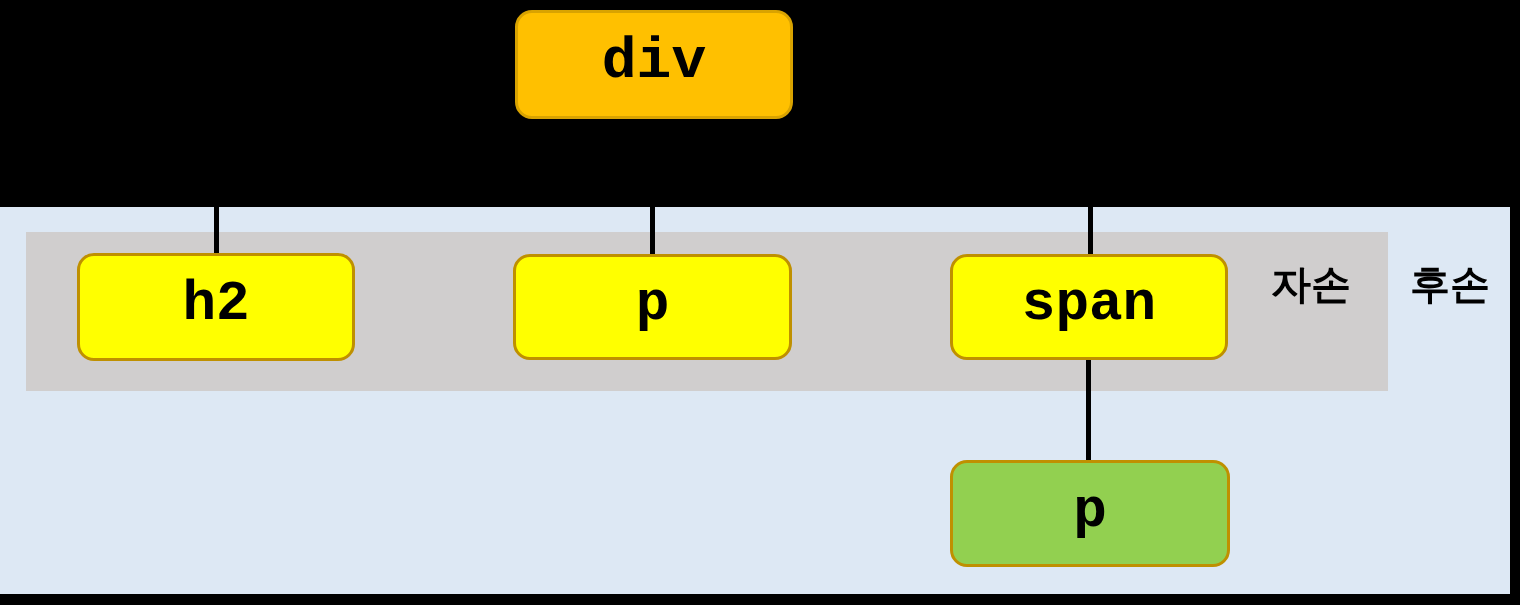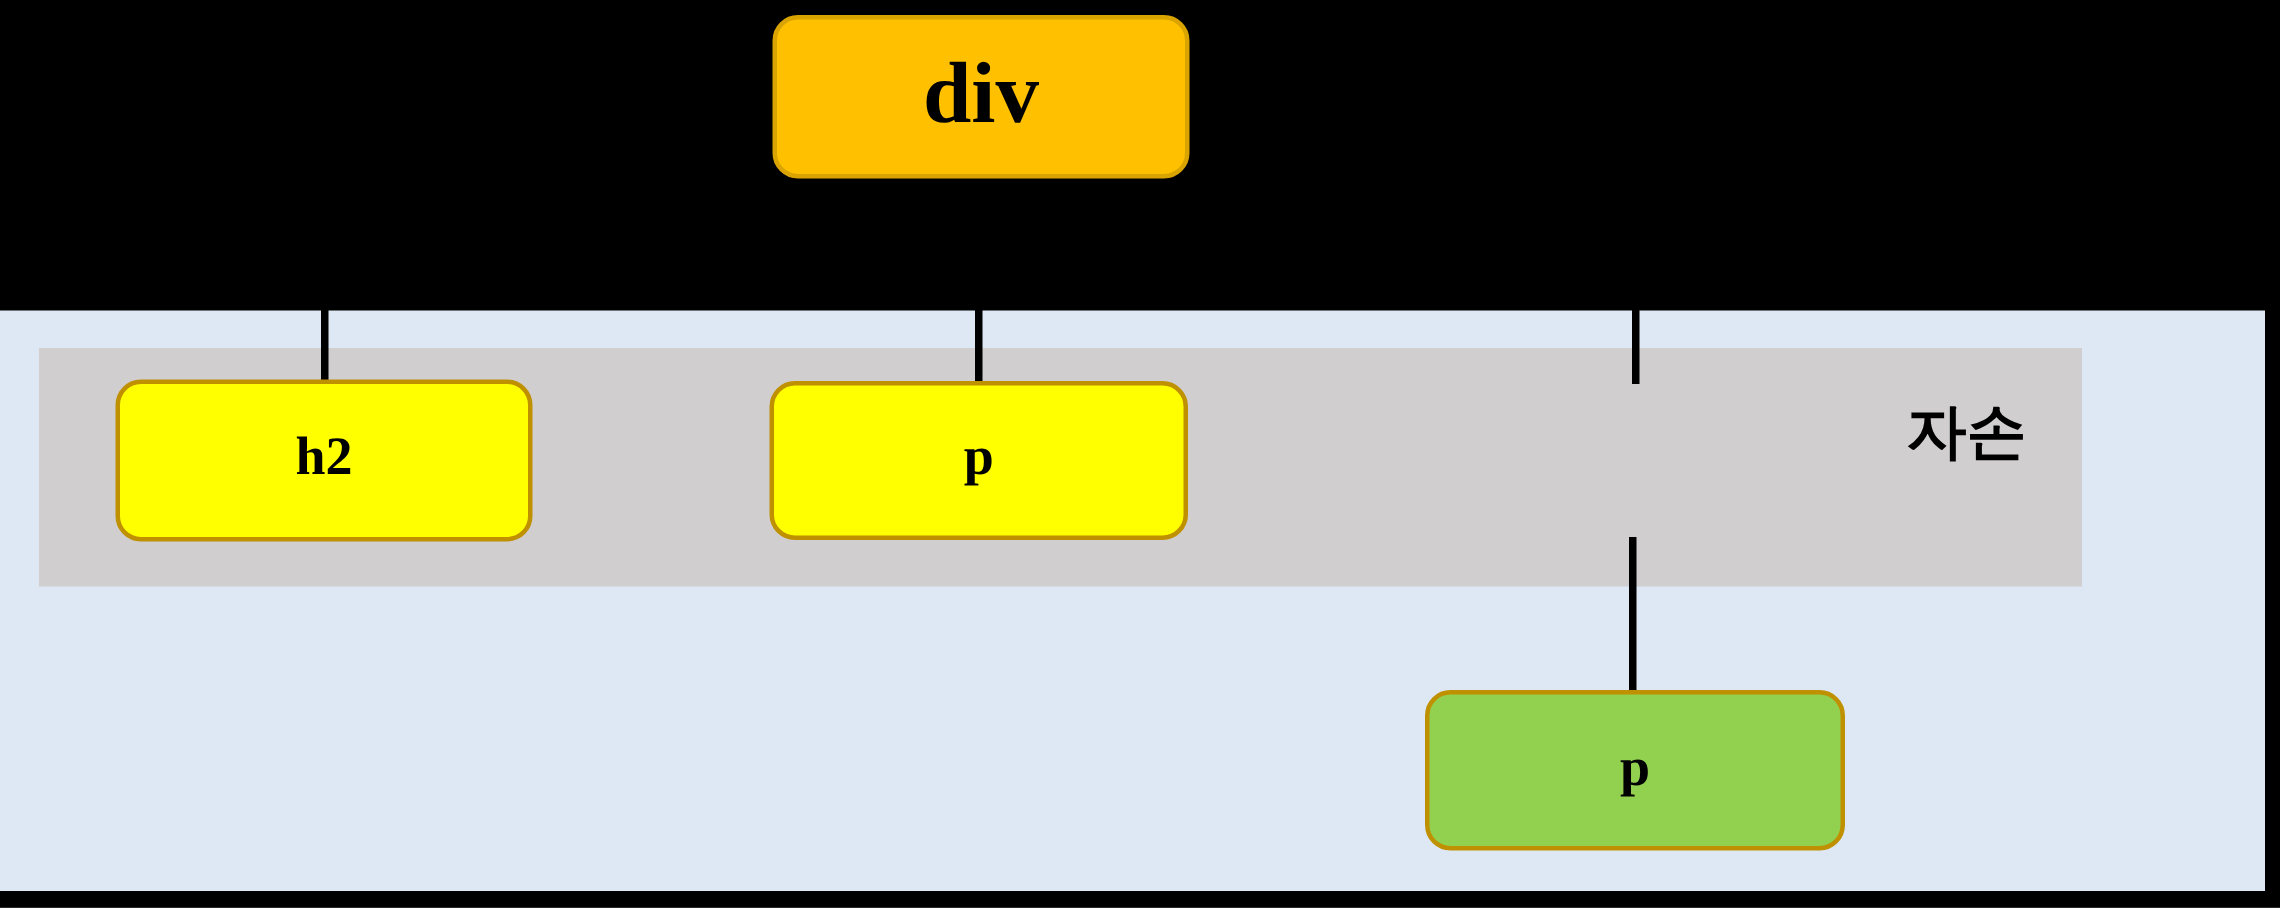--- a/index.html
+++ b/index.html
@@ -9,7 +9,7 @@
     height: 605px;
     background: var(--background, #000);
     overflow: hidden;
-    font-family: Liberation Serif, serif;
+    font-family: Liberation Mono, monospace;
   }
   .area-descendants {
     position: absolute;

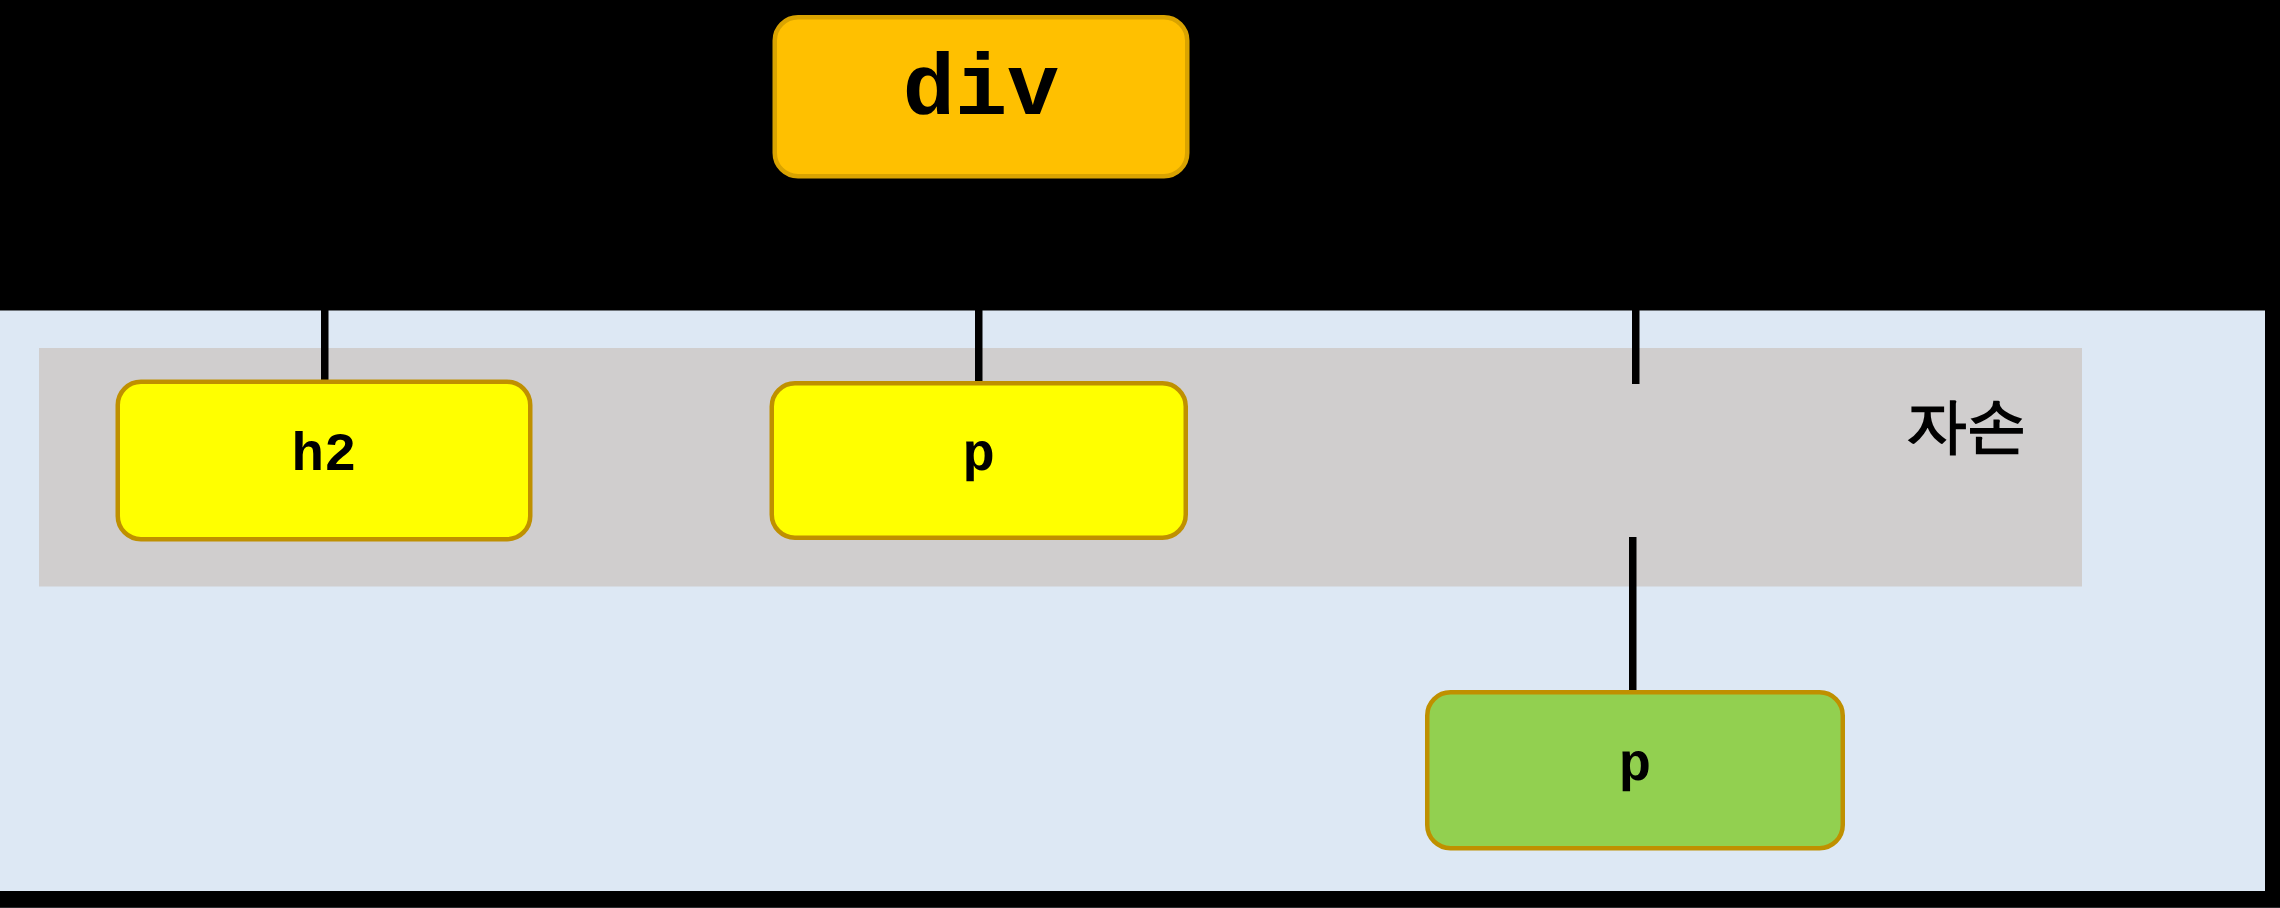--- a/index.html
+++ b/index.html
@@ -39,7 +39,7 @@
     justify-content: center;
     border-radius: 17px;
     font-weight: bold;
-    font-size: 36px;
+    font-size: 56px;
     color: #000;
     box-sizing: border-box;
     line-height: 1;

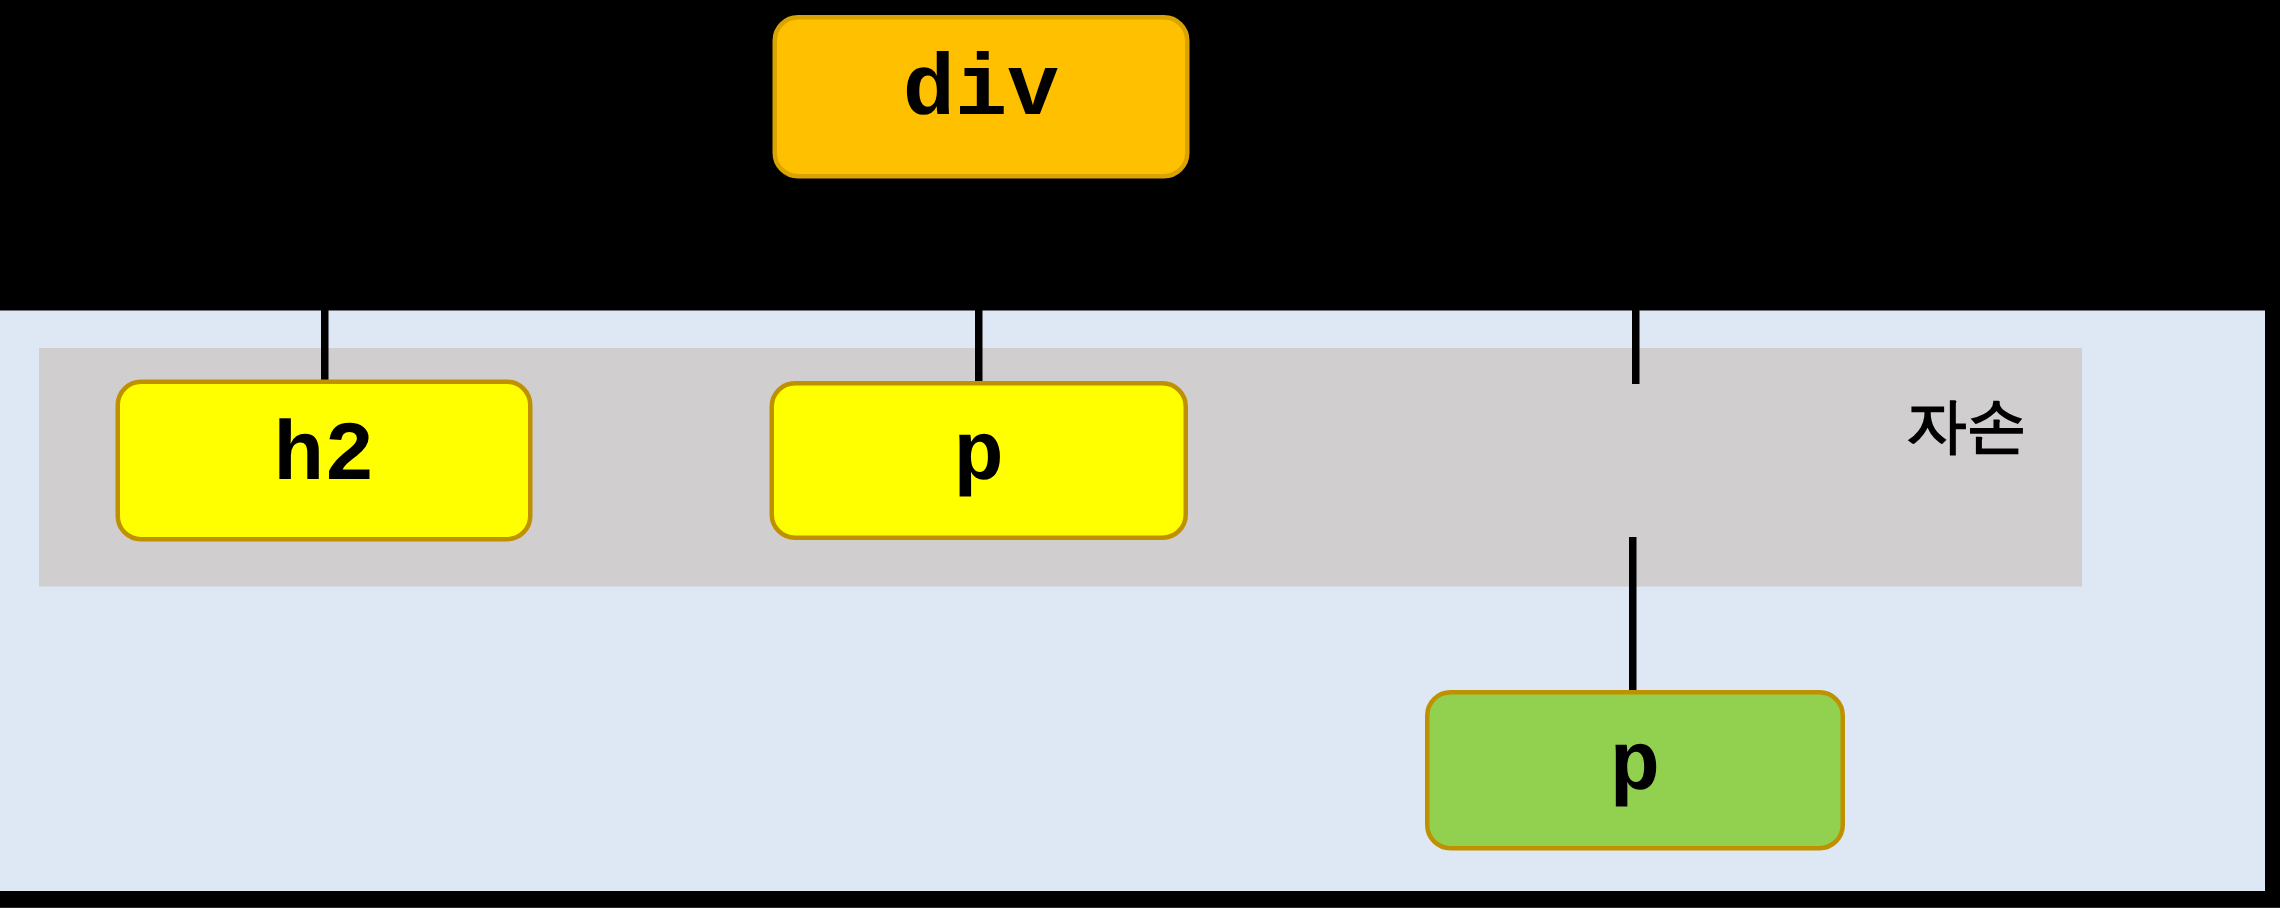--- a/index.html
+++ b/index.html
@@ -99,6 +99,7 @@
 
   <div class="node node-child node-h2">h2</div>
   <div class="node node-child node-p">p</div>
+  <div class="node node-child node-span">span</div>
 
   <div class="node node-grandchild">p</div>
 

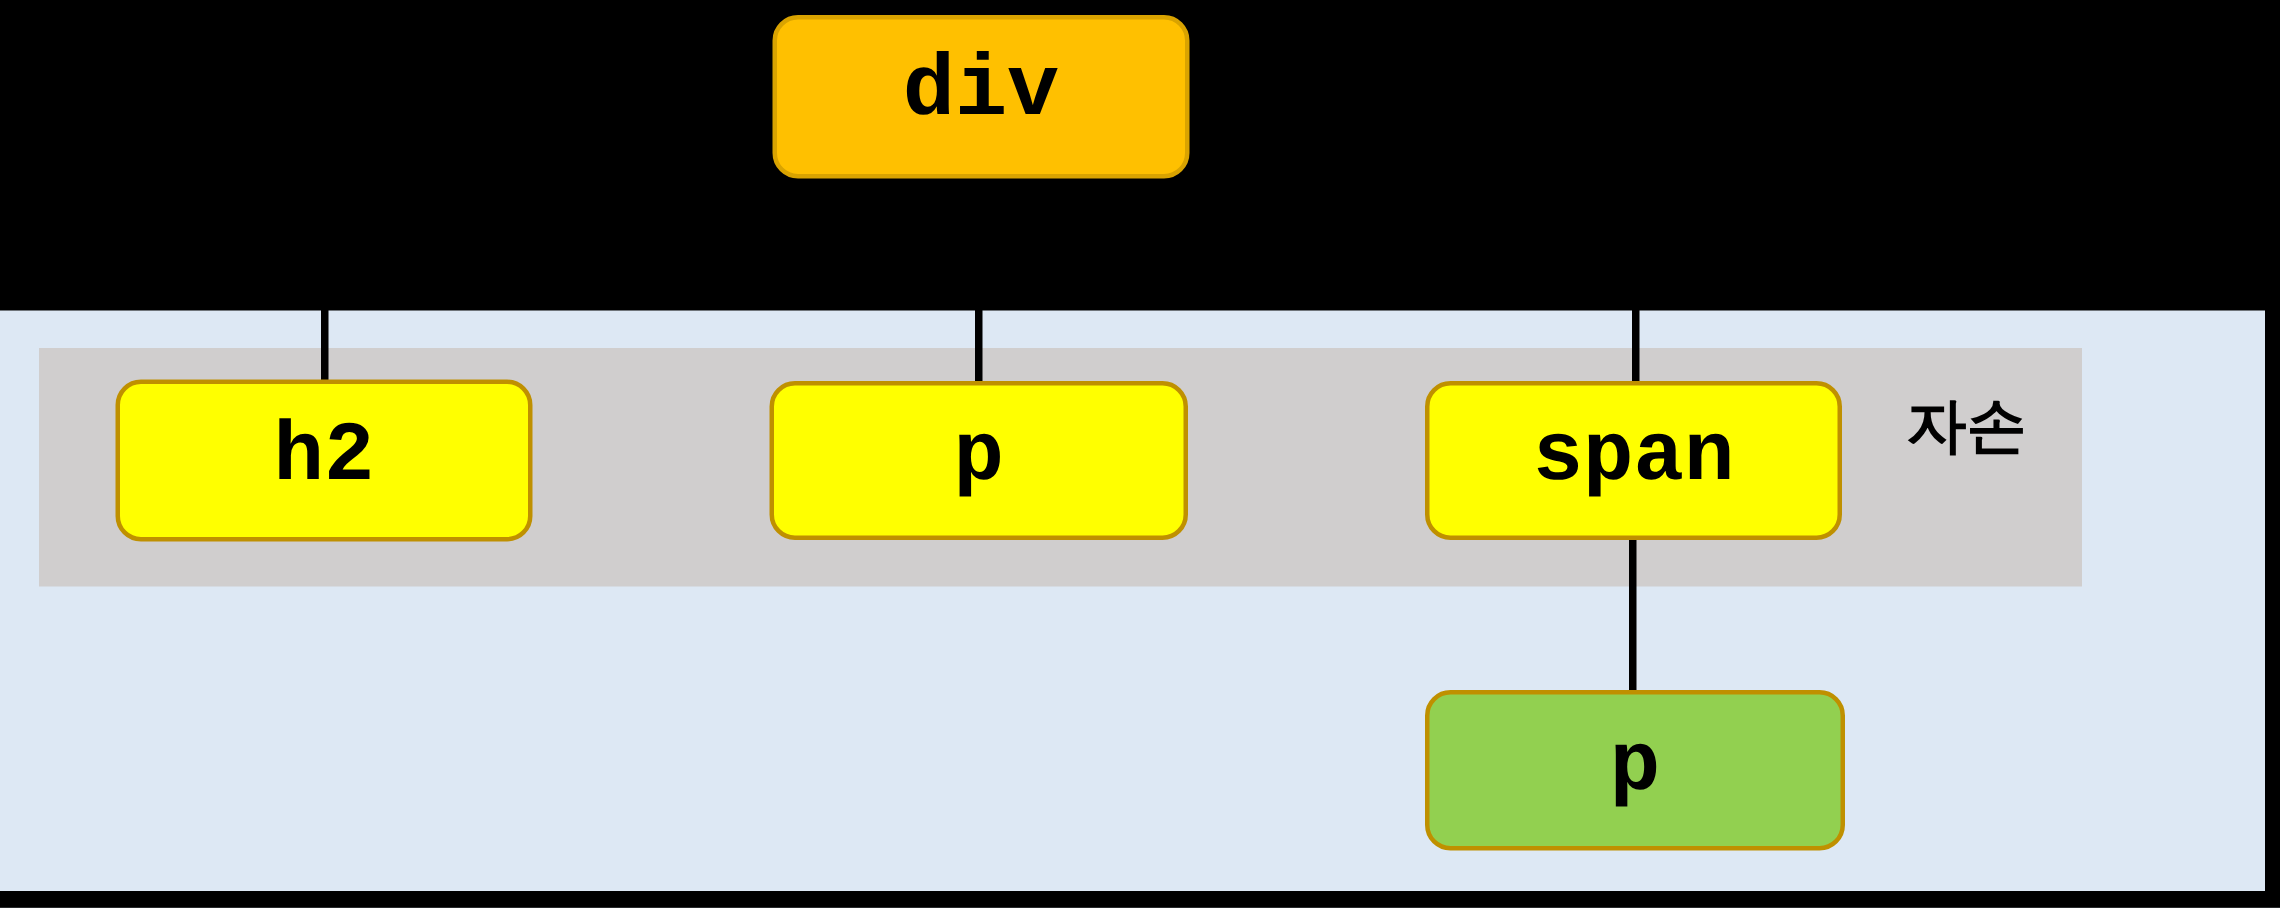--- a/index.html
+++ b/index.html
@@ -104,6 +104,7 @@
   <div class="node node-grandchild">p</div>
 
   <div class="zone-label jaseon">자손</div>
+  <div class="zone-label huson">후손</div>
 
 </div>
 

